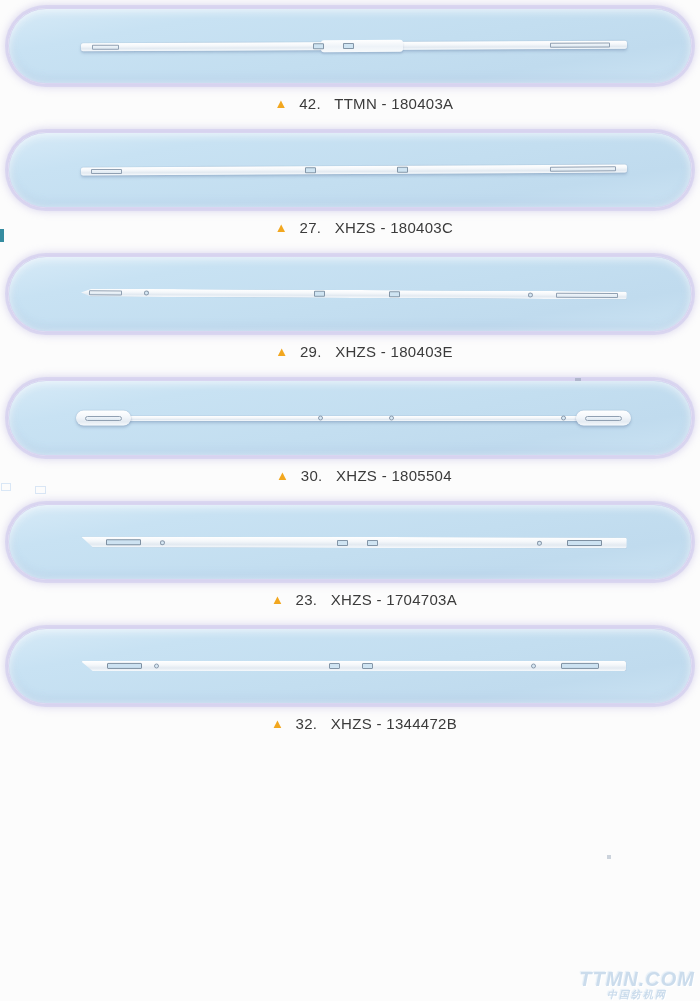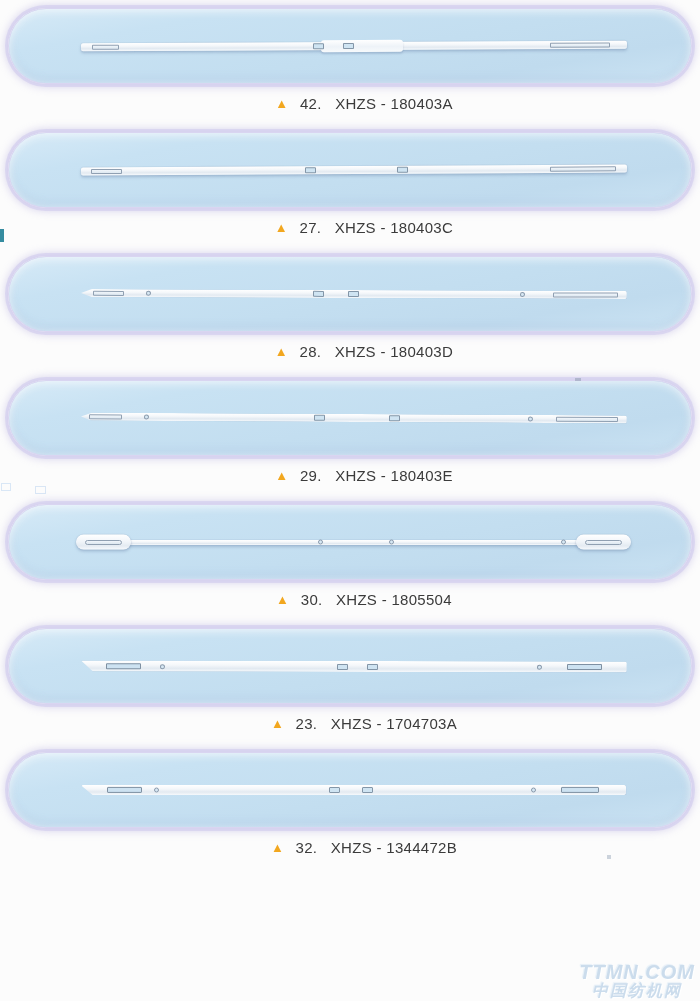--- a/index.html
+++ b/index.html
@@ -130,7 +130,7 @@
     <div class="caption">
       <span class="tri">▲</span>
       <span class="num">42.</span>
-      <span class="code">XHZS - 180403A</span>
+      <span class="code">TTMN - 180403A</span>
     </div>
   </div>
 

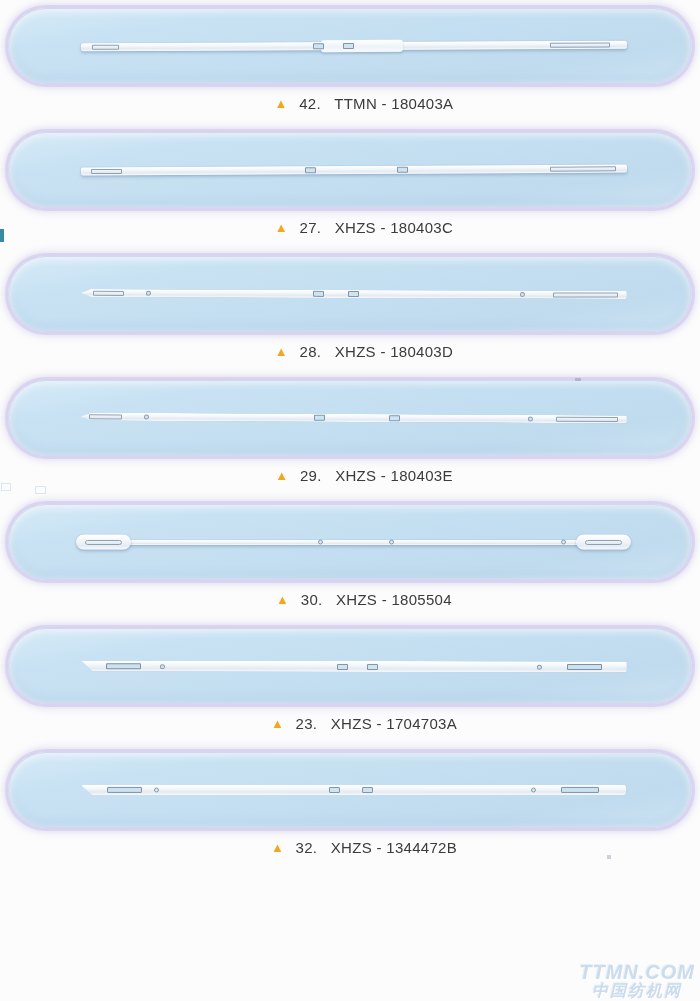--- a/index.html
+++ b/index.html
@@ -151,23 +151,6 @@
     </div>
   </div>
 
-  <div class="row">
-    <div class="photo">
-      <div class="strip tip-point" style="height: 8px; margin-top: -4px; transform: rotate(0.2deg);">
-          <div class="hole slot" style="left: 2.2%; width: 5.6%;"></div>
-          <div class="hole rd" style="left: 12%;"></div>
-          <div class="hole sq" style="left: 42.5%;"></div>
-          <div class="hole sq" style="left: 49%;"></div>
-          <div class="hole rd" style="left: 80.5%;"></div>
-          <div class="hole slot" style="left: 86.5%; width: 12%;"></div>
-        </div>
-    </div>
-    <div class="caption">
-      <span class="tri">▲</span>
-      <span class="num">28.</span>
-      <span class="code">XHZS - 180403D</span>
-    </div>
-  </div>
 
   <div class="row">
     <div class="photo">

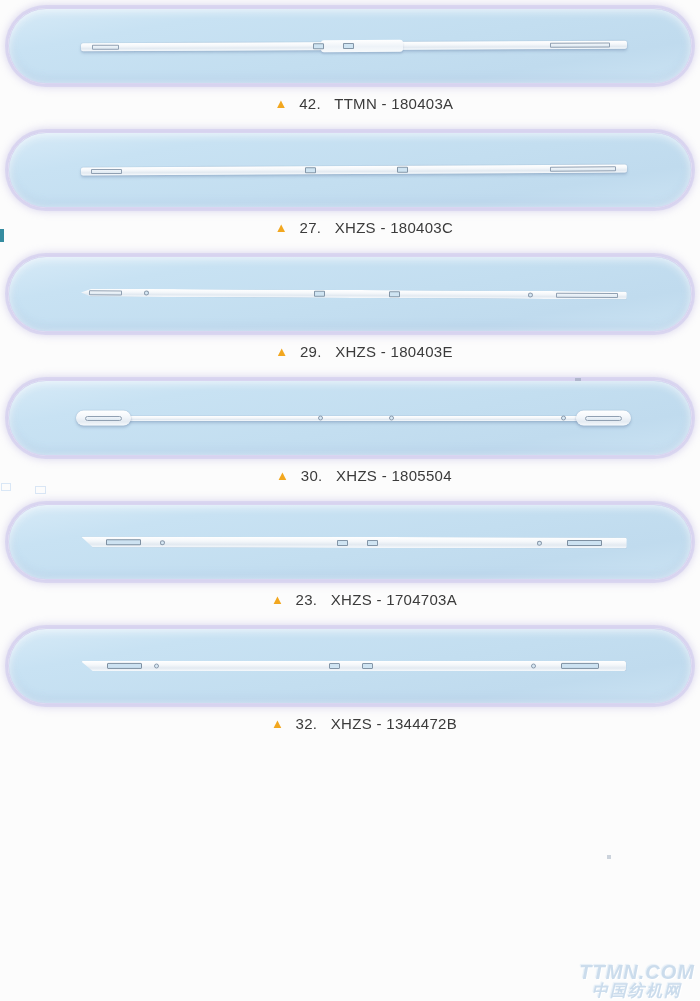--- a/index.html
+++ b/index.html
@@ -110,7 +110,7 @@
     font-style: italic;
   }
   .wm-site { font-size: 20px; letter-spacing: 1px; display: block; }
-  .wm-name { font-size: 16px; letter-spacing: 2px; display: block; }
+  .wm-name { font-size: 10px; letter-spacing: 2px; display: block; }
   .artifact { position: absolute; z-index: 5; }
 </style>
 </head>

